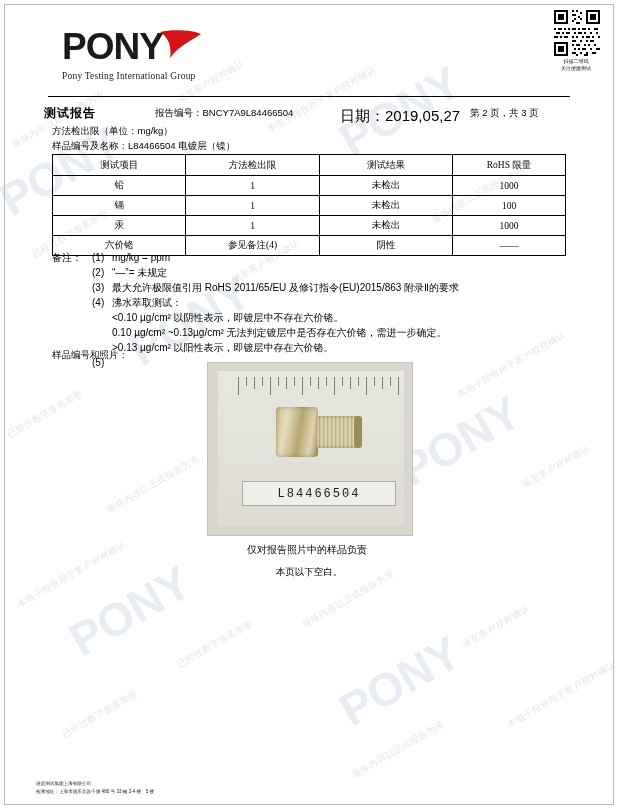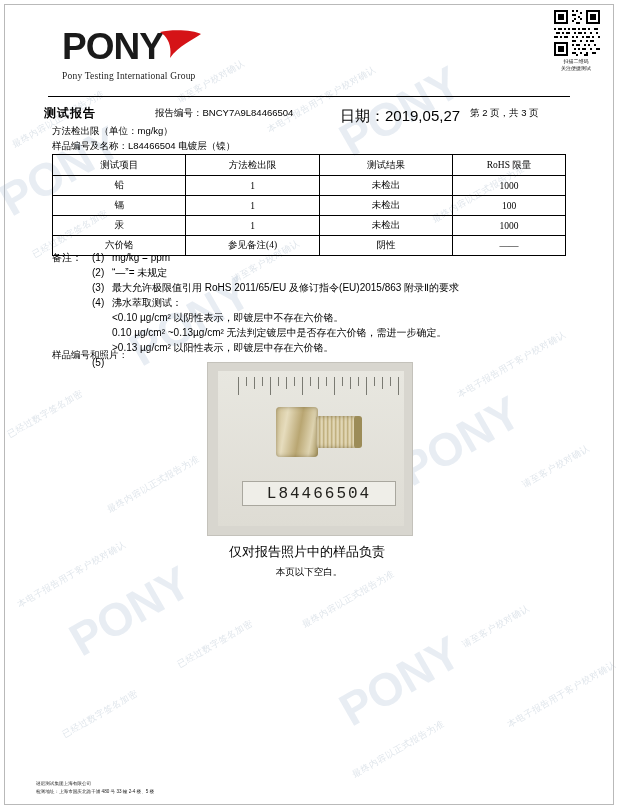--- a/index.html
+++ b/index.html
@@ -260,7 +260,7 @@
     background: #efeee8;
     border: 1px solid #a9a79e;
     font-family: "Liberation Mono", monospace;
-    font-size: 16px;
+    font-size: 12px;
     letter-spacing: 2px;
     display: flex;
     align-items: center;

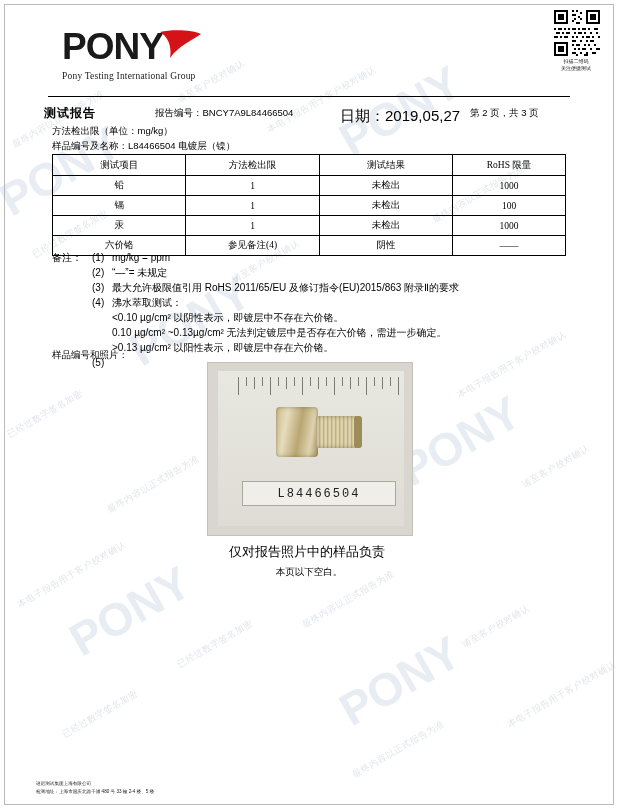--- a/index.html
+++ b/index.html
@@ -272,7 +272,7 @@
     left: 0; right: 4px;
     top: 543px;
     text-align: center;
-    font-size: 13px;
+    font-size: 10px;
   }
   .blank-note {
     position: absolute;

